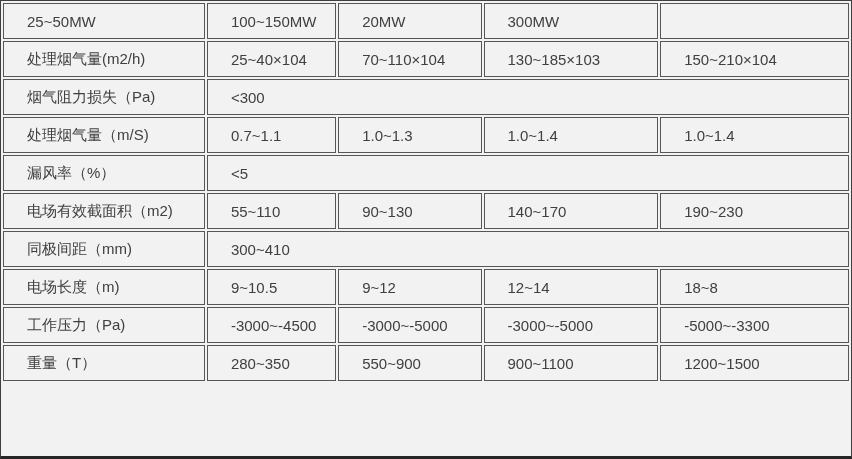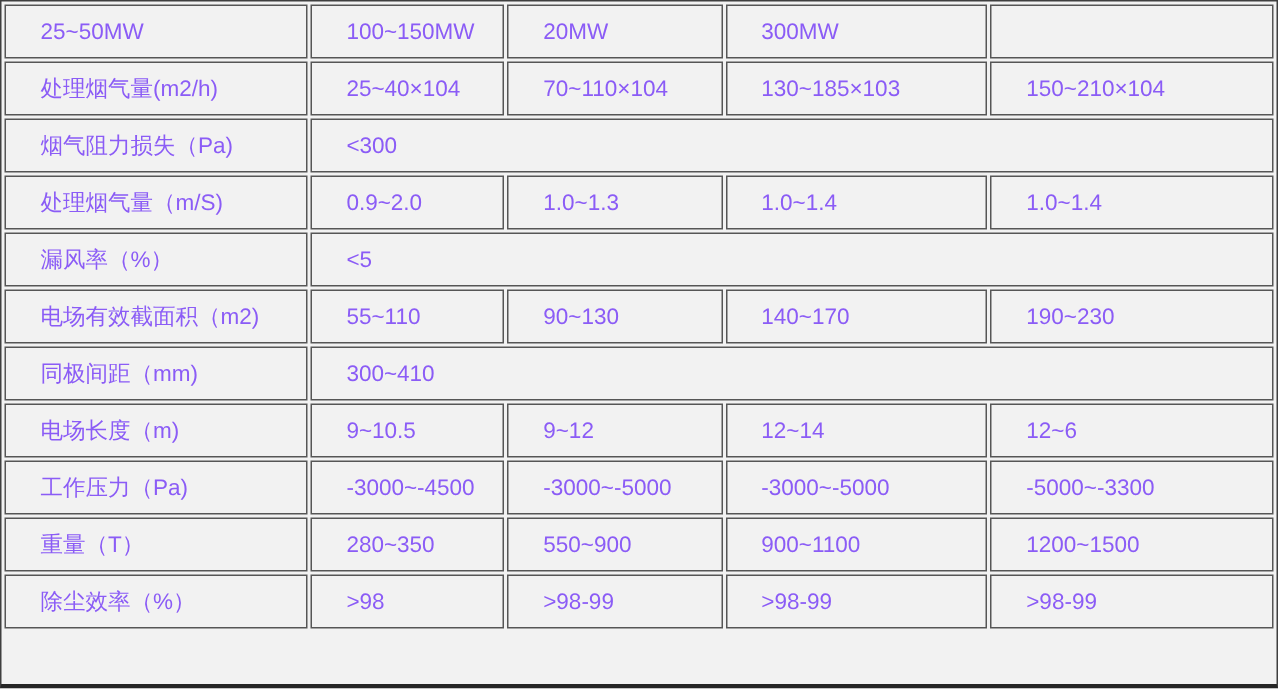--- a/index.html
+++ b/index.html
@@ -28,7 +28,7 @@
     height: 34px;
     padding: 0 6px 0 23px;
     font-size: 15px;
-    color: #8b5cf6;
+    color: #404040;
     vertical-align: middle;
     white-space: nowrap;
     overflow: hidden;

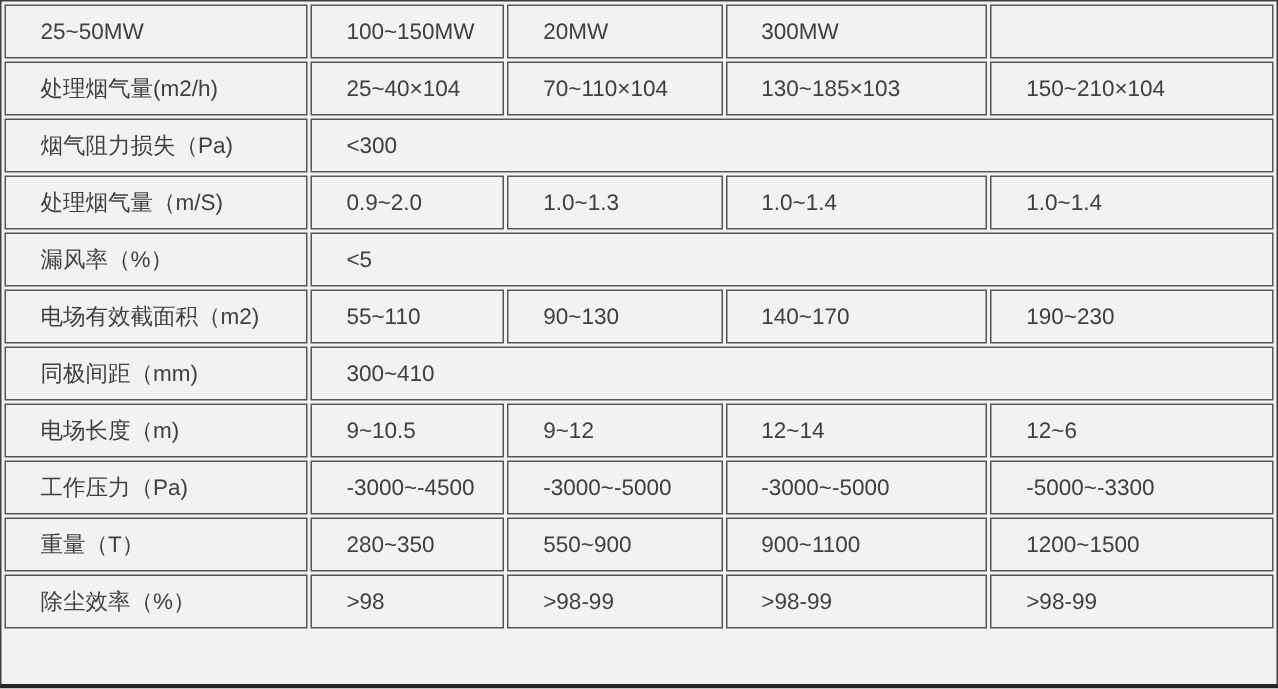--- a/index.html
+++ b/index.html
@@ -77,7 +77,7 @@
 
       <tr>
         <td>处理烟气量（m/S)</td>
-        <td>0.9~2.0</td>
+        <td>0.7~1.1</td>
         <td>1.0~1.3</td>
         <td>1.0~1.4</td>
         <td>1.0~1.4</td>

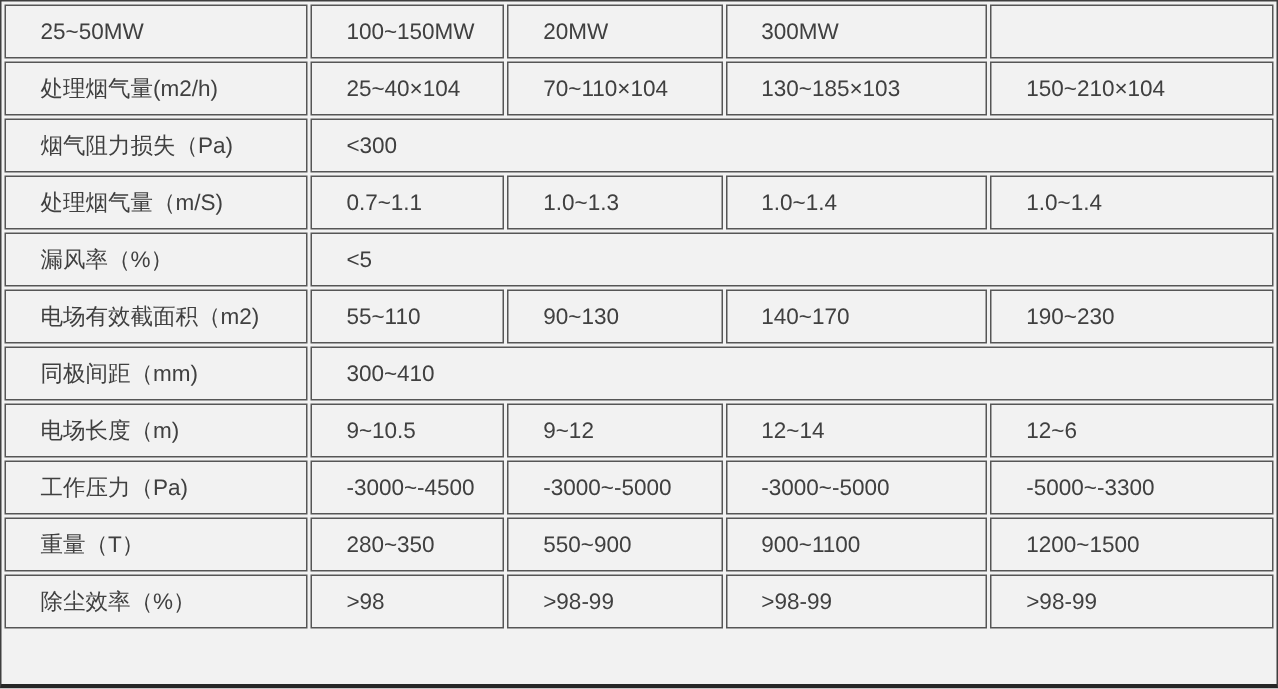--- a/index.html
+++ b/index.html
@@ -106,7 +106,7 @@
         <td>9~10.5</td>
         <td>9~12</td>
         <td>12~14</td>
-        <td>12~6</td>
+        <td>18~8</td>
       </tr>
 
       <tr>

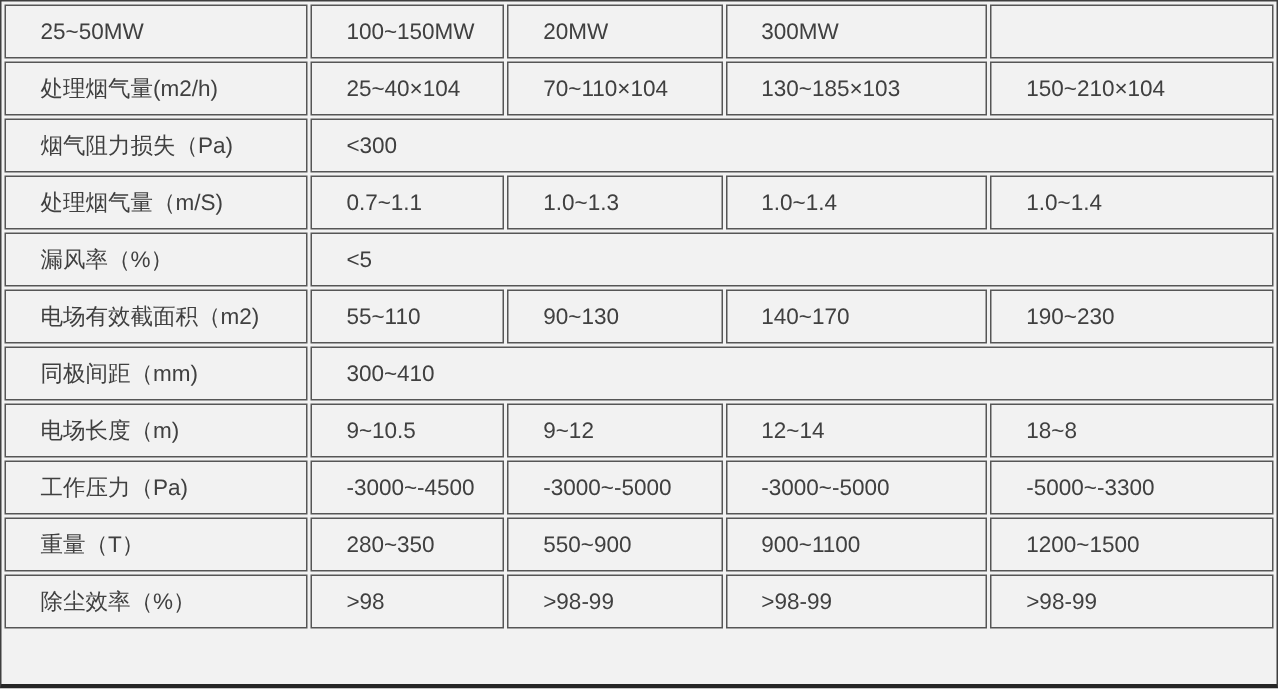--- a/index.html
+++ b/index.html
@@ -125,13 +125,6 @@
         <td>1200~1500</td>
       </tr>
 
-      <tr>
-        <td>除尘效率（%）</td>
-        <td>&gt;98</td>
-        <td>&gt;98-99</td>
-        <td>&gt;98-99</td>
-        <td>&gt;98-99</td>
-      </tr>
     </tbody>
   </table>
 </div>

